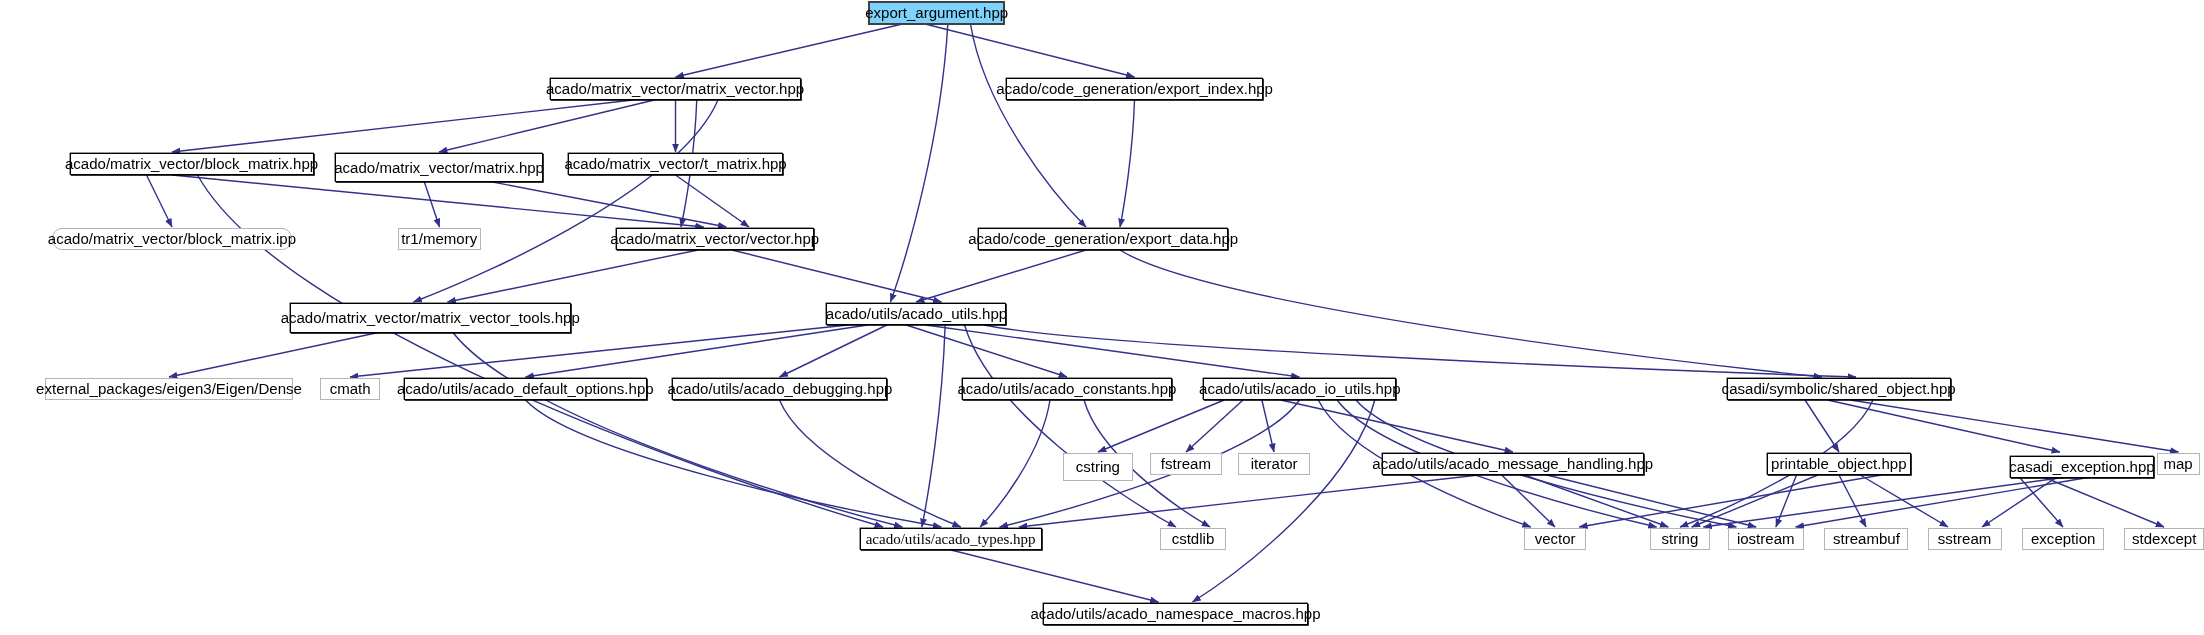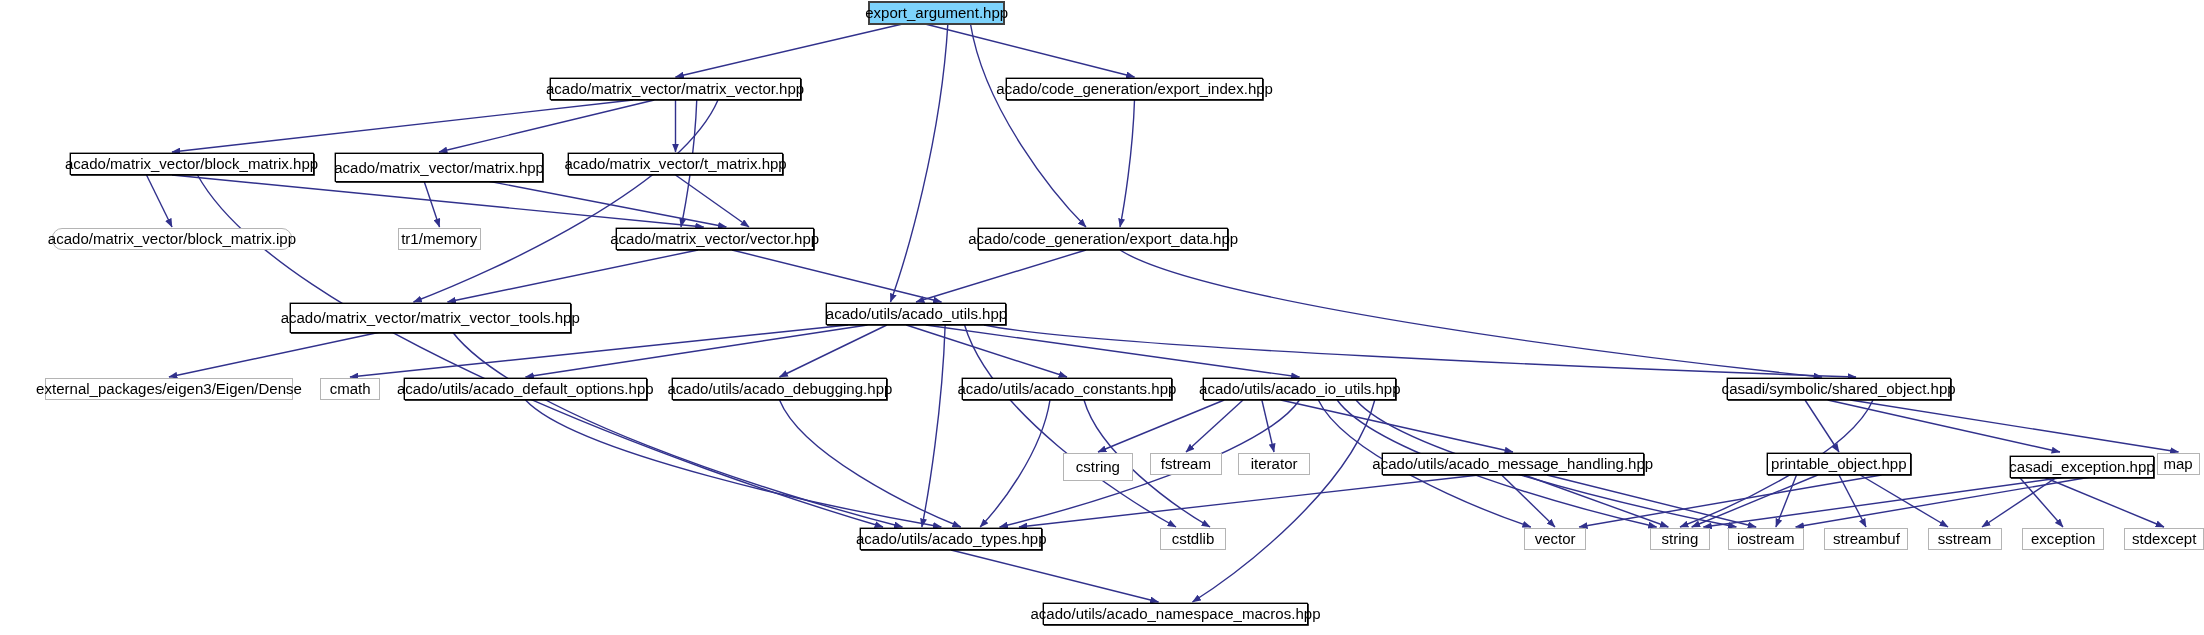--- a/index.html
+++ b/index.html
@@ -209,7 +209,7 @@
       <div class="node light" style="left: 2157px; top: 453px; width: 43px; height: 22px;">
         <span>map</span>
       </div>
-      <div class="node strong" style="left: 860px; top: 528px; width: 182px; height: 22px;">
+      <div class="node strong" style="left: 860px; top: 528px; width: 182px; height: 22px; font-family: Liberation Serif, serif;">
         <span>acado/utils/acado_types.hpp</span>
       </div>
       <div class="node light" style="left: 1160px; top: 528px; width: 66px; height: 22px;">

